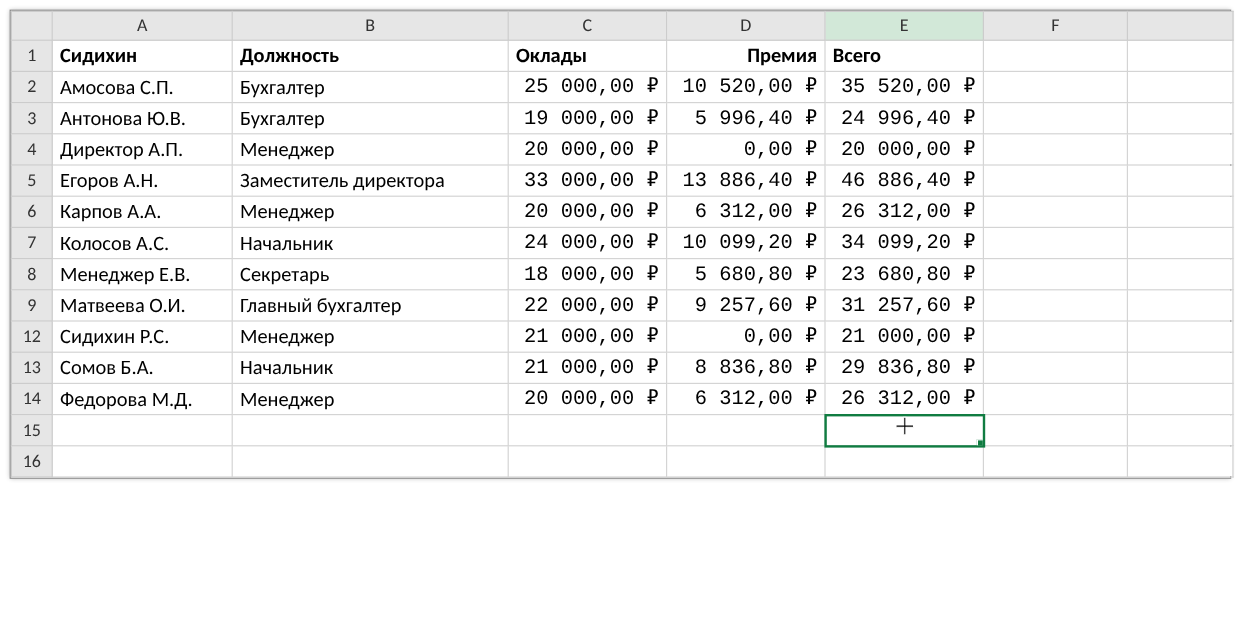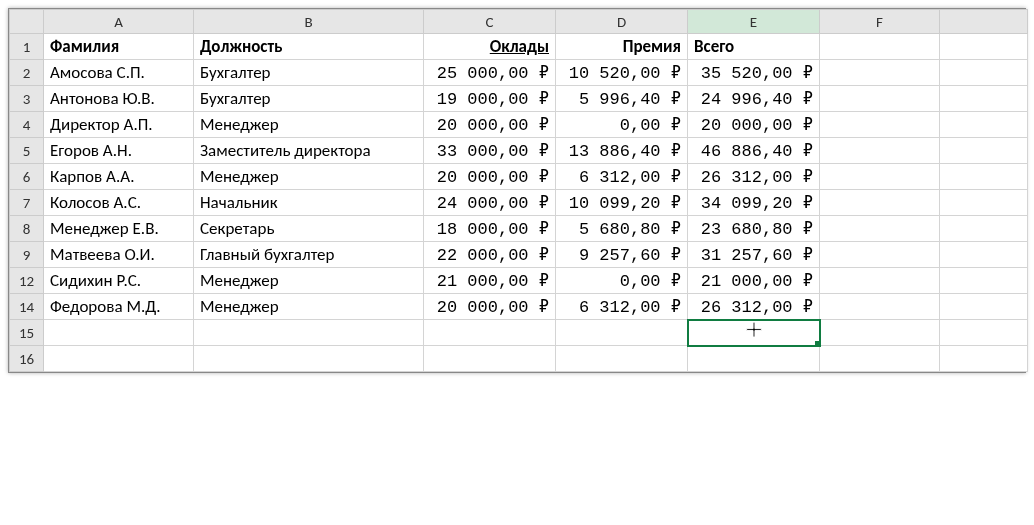--- a/index.html
+++ b/index.html
@@ -99,7 +99,7 @@
       <tbody>
         <tr class="header-row">
           <td class="row-header">1</td>
-          <td class="cell">Фамилия</td>
+          <td class="cell">Сидихин</td>
           <td class="cell">Должность</td>
           <td class="cell" style="text-align: right; text-decoration: underline;">Оклады</td>
           <td class="cell" style="text-align: right;">Премия</td>

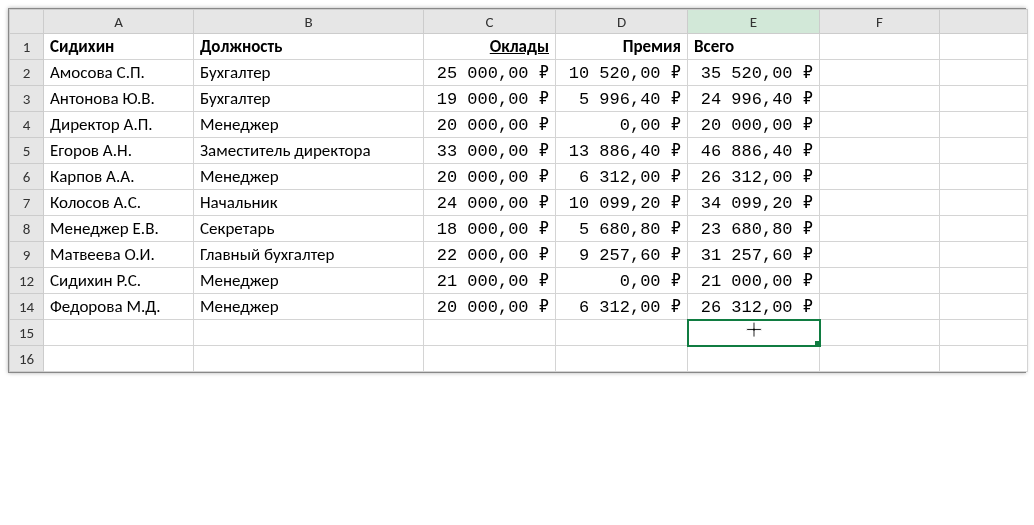--- a/index.html
+++ b/index.html
@@ -101,7 +101,7 @@
           <td class="row-header">1</td>
           <td class="cell">Сидихин</td>
           <td class="cell">Должность</td>
-          <td class="cell" style="text-align: right; text-decoration: underline;">Оклады</td>
+          <td class="cell" style="text-align: left;">Оклады</td>
           <td class="cell" style="text-align: right;">Премия</td>
           <td class="cell" style="text-align: left;">Всего</td>
           <td class="cell"></td>

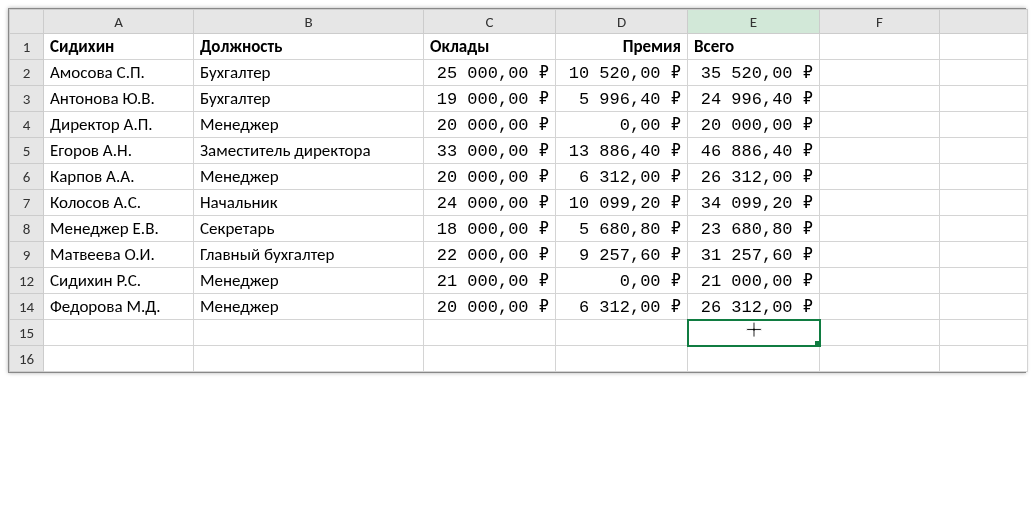--- a/index.html
+++ b/index.html
@@ -198,6 +198,16 @@
           <td class="cell"></td>
         </tr>
         <tr>
+          <td class="row-header">13</td>
+          <td class="cell">Сомов Б.А.</td>
+          <td class="cell">Начальник</td>
+          <td class="cell num">21 000,00 ₽</td>
+          <td class="cell num">8 836,80 ₽</td>
+          <td class="cell num">29 836,80 ₽</td>
+          <td class="cell"></td>
+          <td class="cell"></td>
+        </tr>
+        <tr>
           <td class="row-header">14</td>
           <td class="cell">Федорова М.Д.</td>
           <td class="cell">Менеджер</td>

